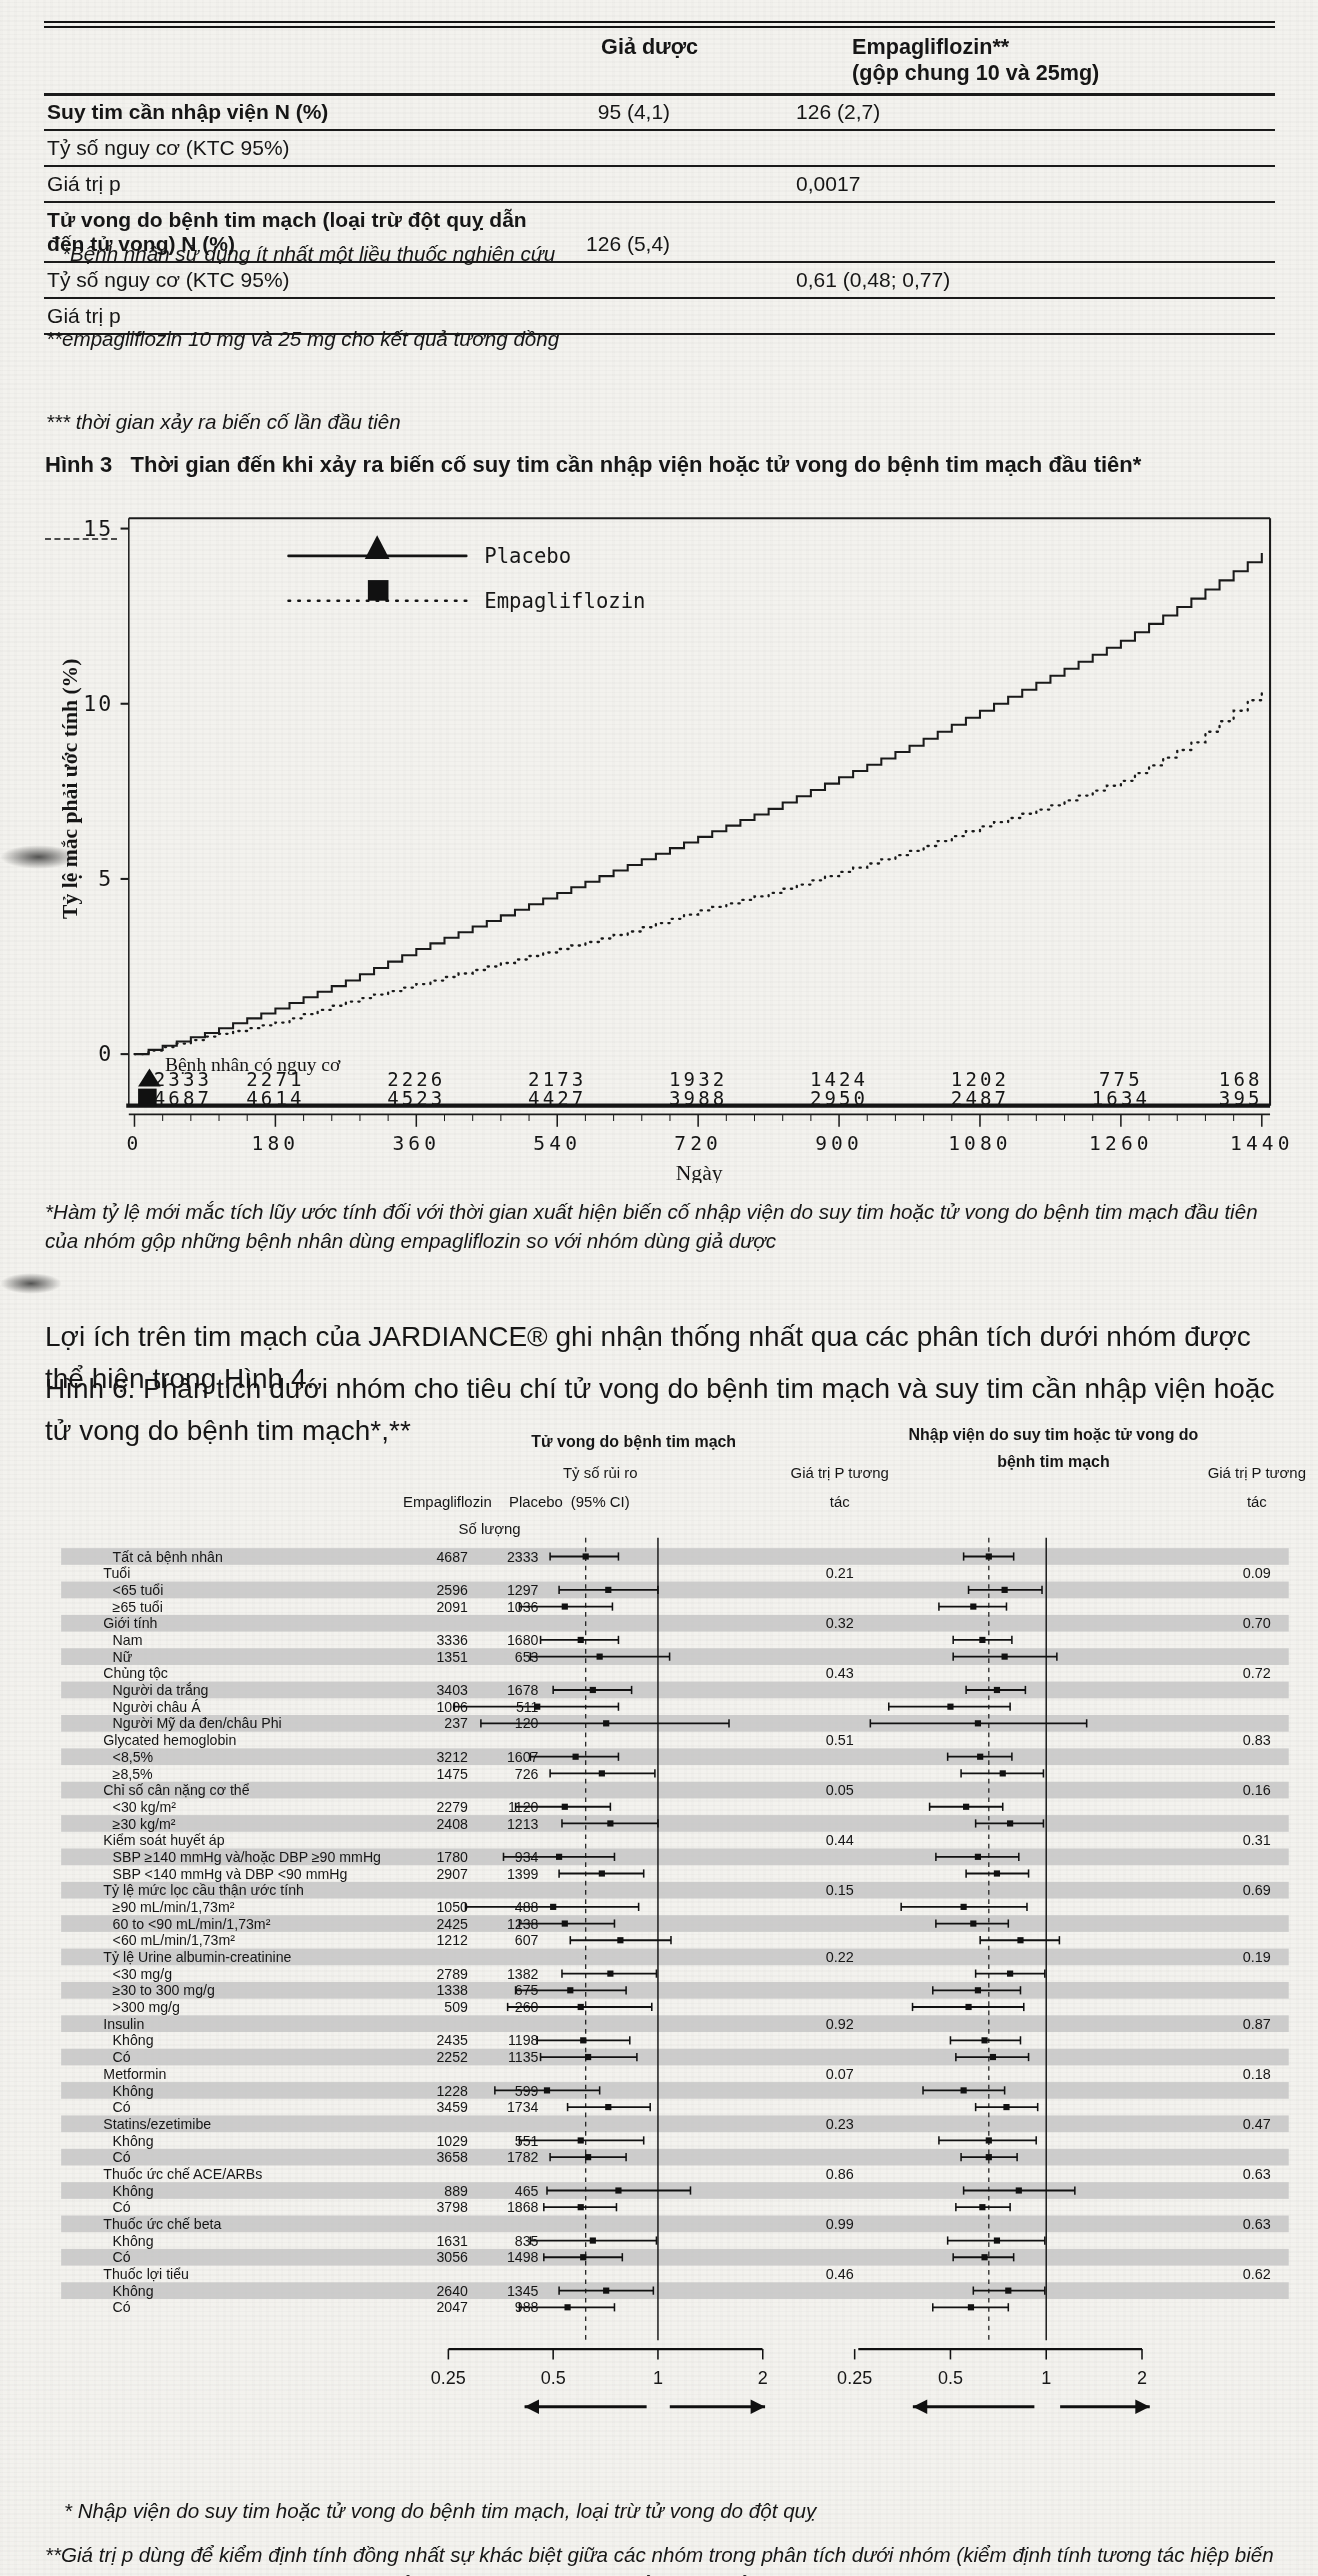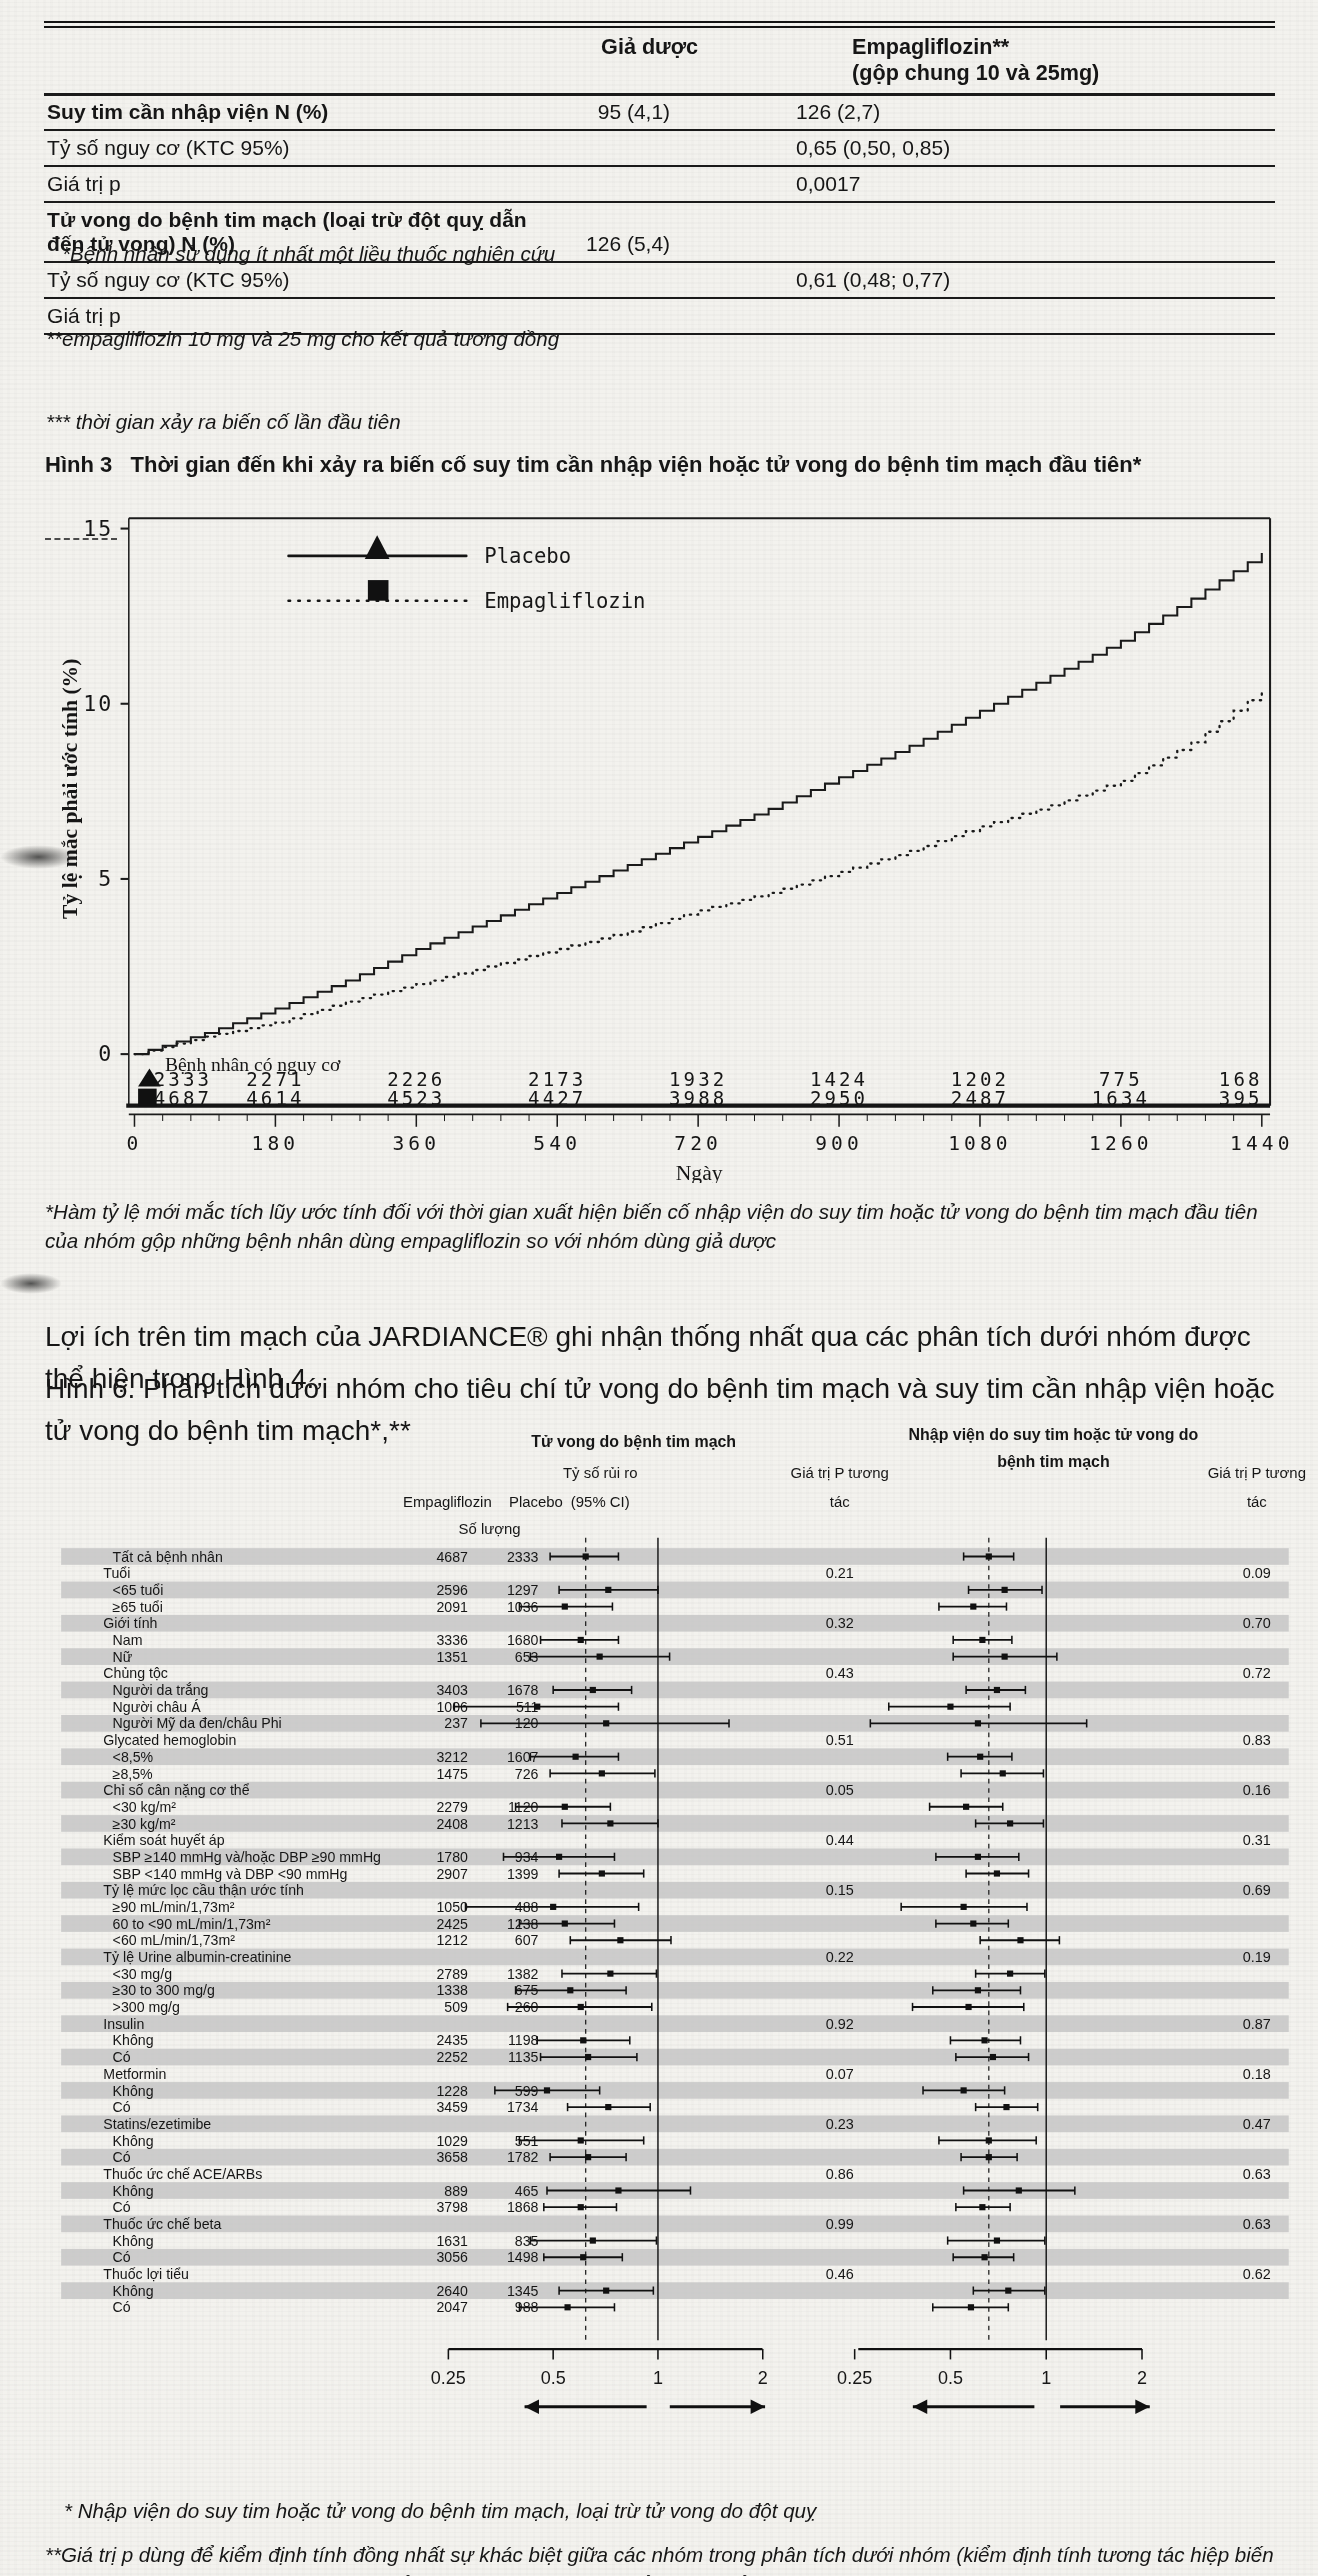--- a/index.html
+++ b/index.html
@@ -53,7 +53,6 @@
       <div class="trow">
         <span>Tỷ số nguy cơ (KTC 95%)</span>
         <span class="c2"></span>
-        <span class="c3">0,65 (0,50, 0,85)</span>
       </div>
       <div class="trow">
         <span>Giá trị p</span>

